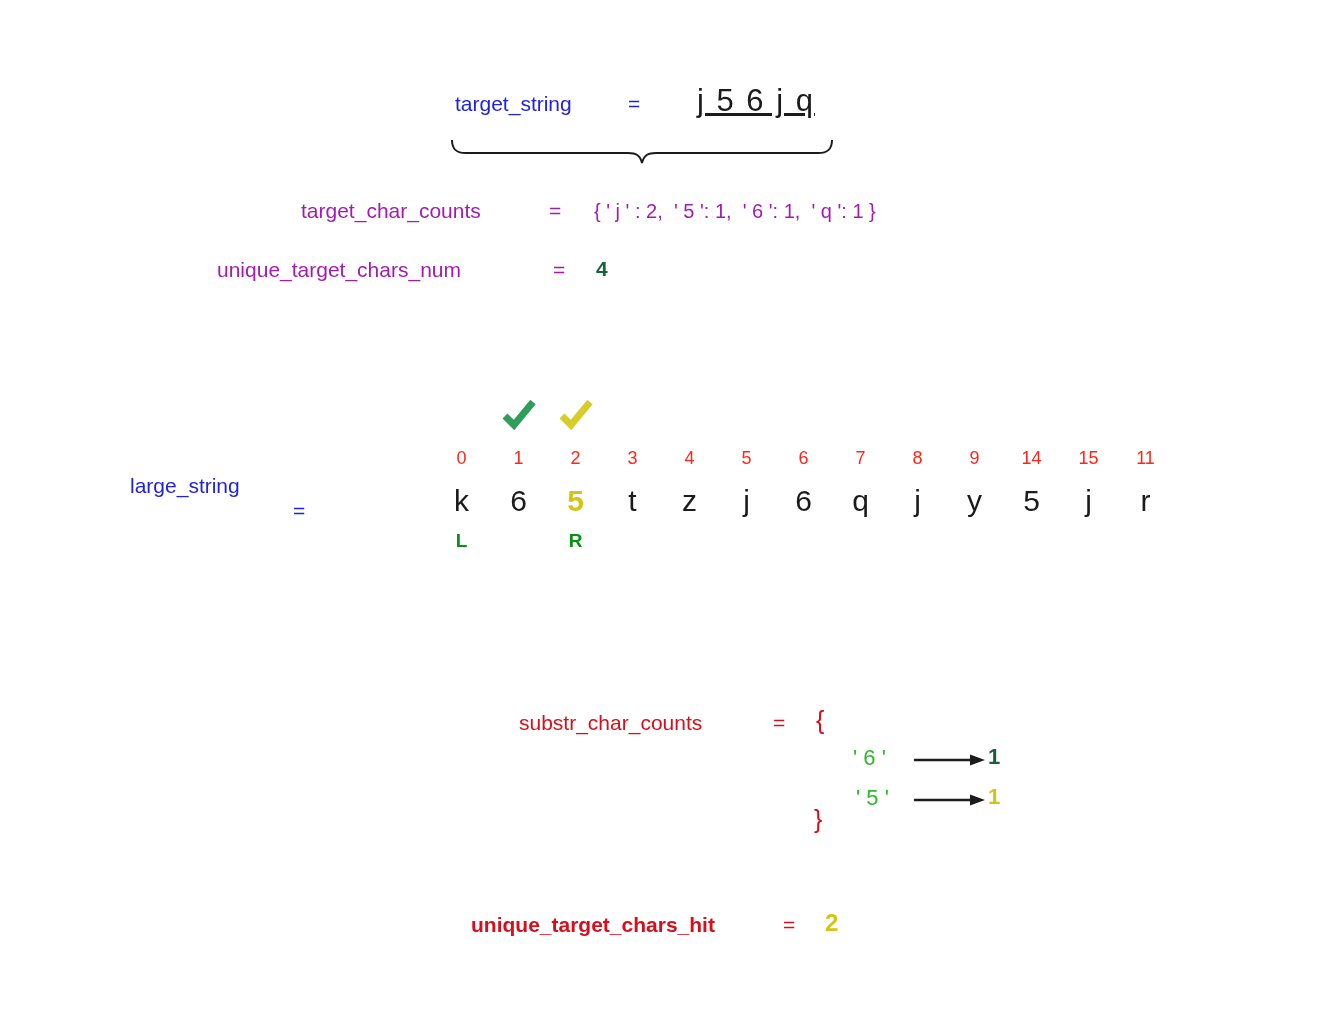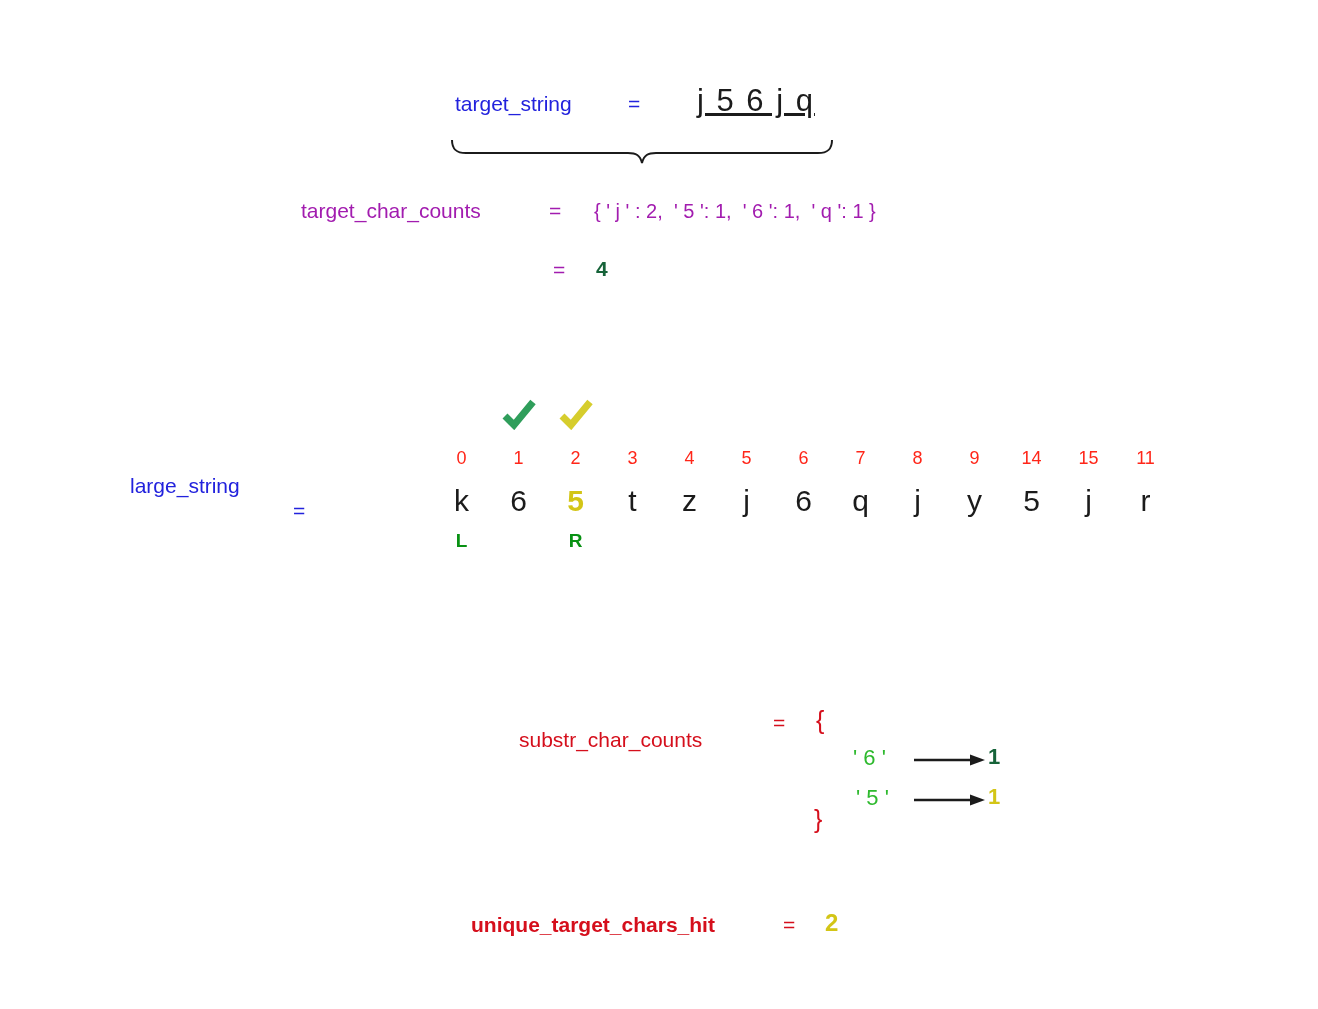--- a/index.html
+++ b/index.html
@@ -58,6 +58,7 @@
   <span class="t green fs-label" style="left:549px; top:199px;">=</span>
   <span class="t green fs-dict" style="left:594px; top:200px;">{ ' j ' : 2,  ' 5 ': 1,  ' 6 ': 1,  ' q ': 1 }</span>
 
+  <span class="t green fs-label" style="left:217px; top:258px;">unique_target_chars_num</span>
   <span class="t green fs-label" style="left:553px; top:258px;">=</span>
   <span class="t dgreen fs-label val-strong" style="left:596px; top:257px;">4</span>
 

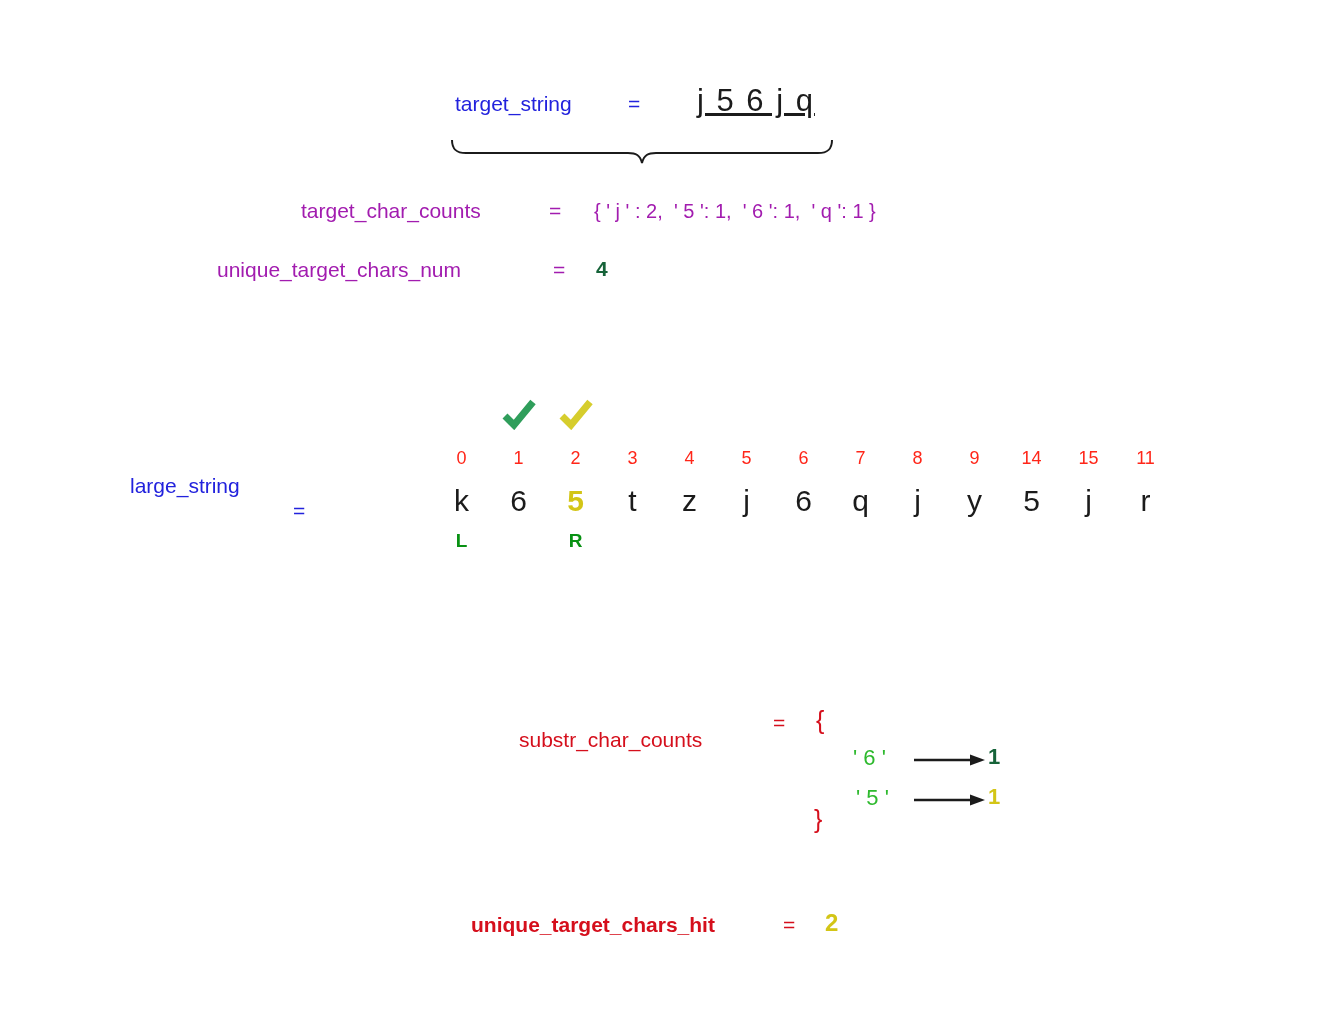--- a/index.html
+++ b/index.html
@@ -139,7 +139,7 @@
     </div>
   </div>
 
-  <span class="t redlbl fs-label" style="left:519px; top:711px;margin-top:17px;">substr_char_counts</span>
+  <span class="t redlbl fs-label" style="left:519px; top:711px;">substr_char_counts</span>
   <span class="t redlbl fs-label" style="left:773px; top:711px;">=</span>
   <span class="t redlbl" style="left:816px; top:707px; font-size:25px;">{</span>
 

